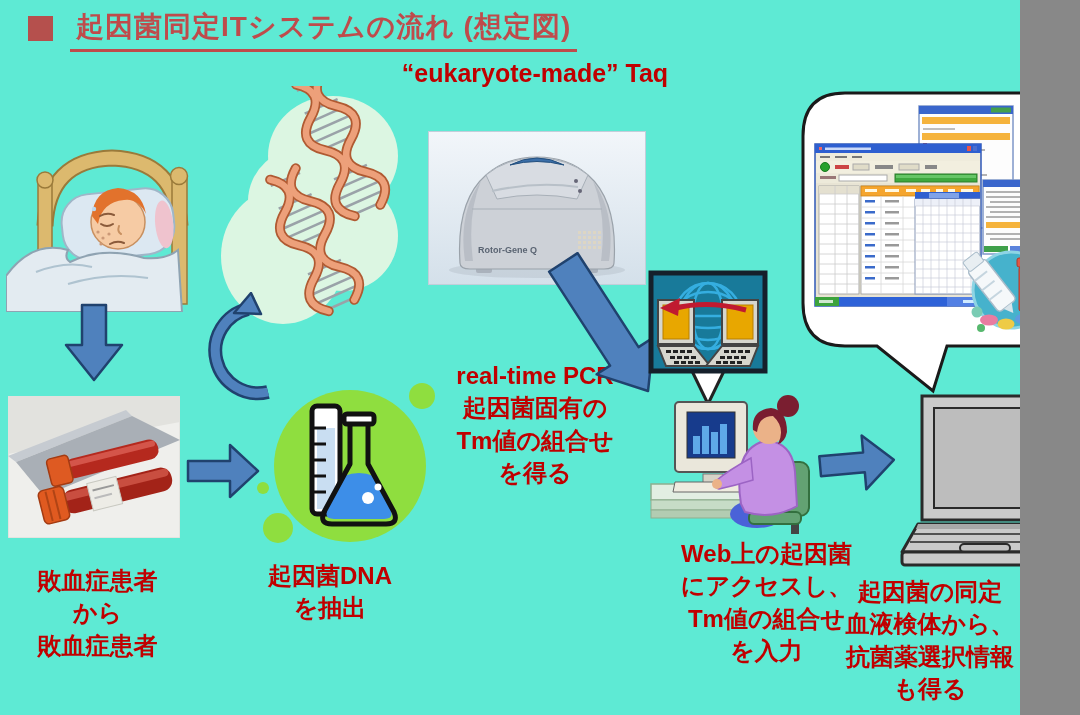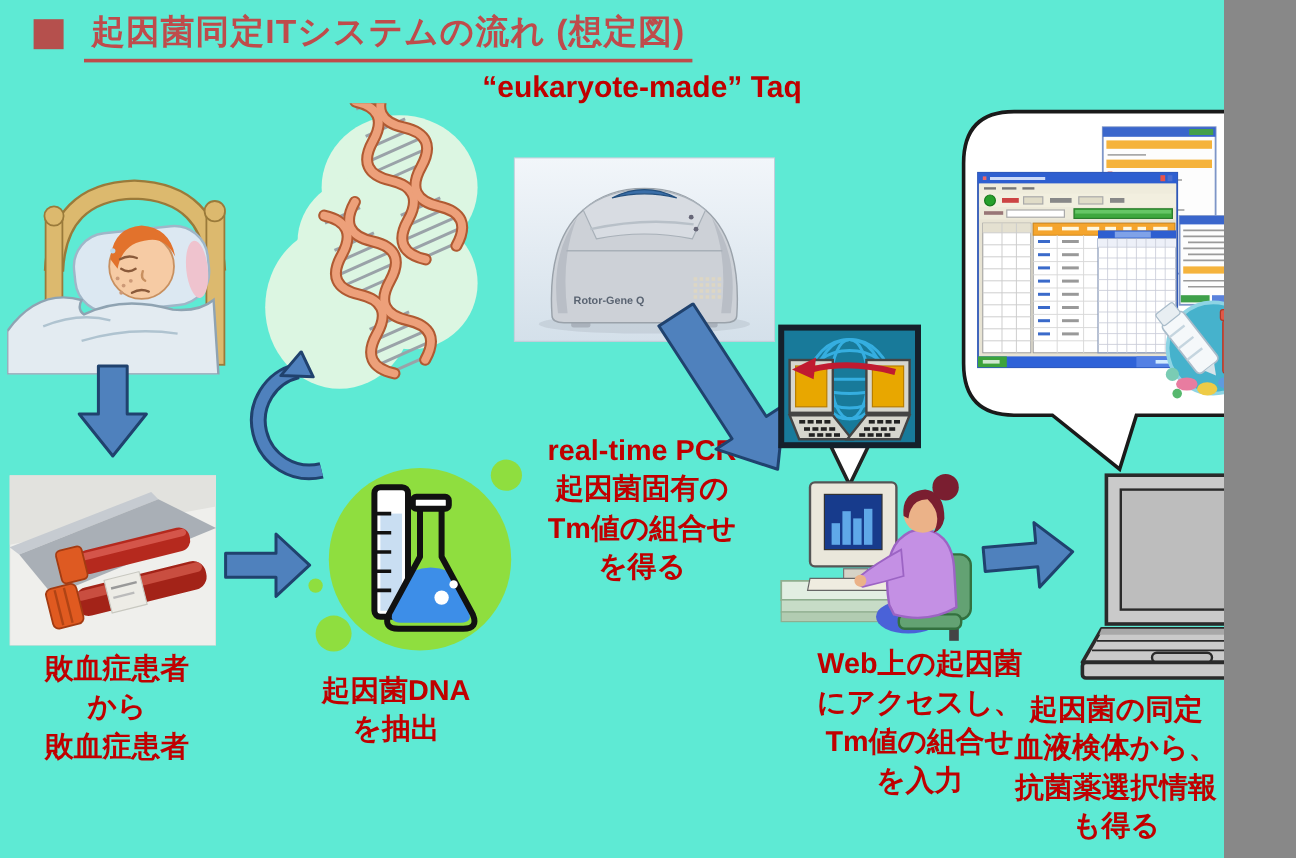--- a/index.html
+++ b/index.html
@@ -214,7 +214,7 @@
     </svg>
   </div>
 
-  <div class="caption" style="left:10px;top:542px;width:175px;">
+  <div class="caption" style="left:10px;top:565px;width:175px;">
     <div>敗血症患者</div>
     <div>から</div>
     <div>敗血症患者</div>

